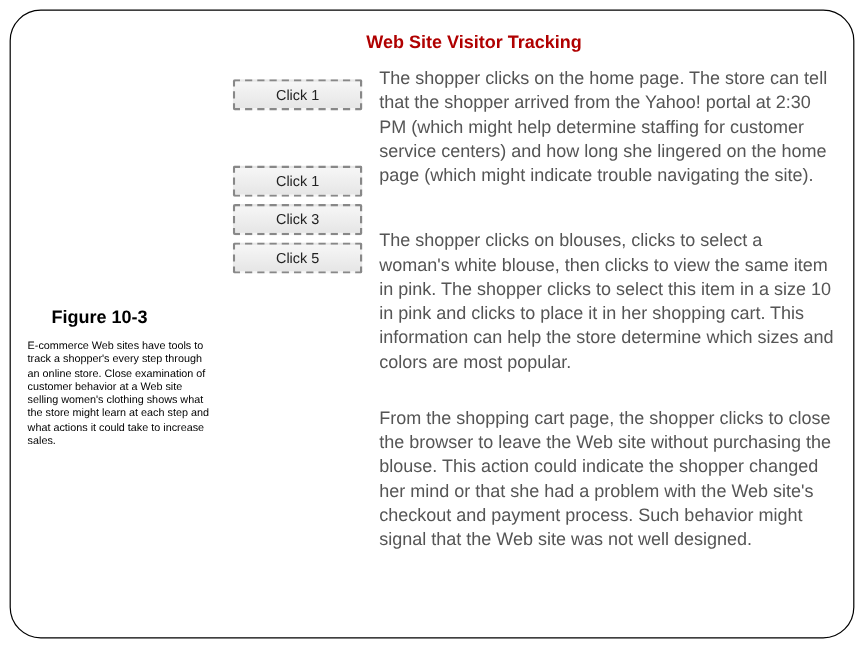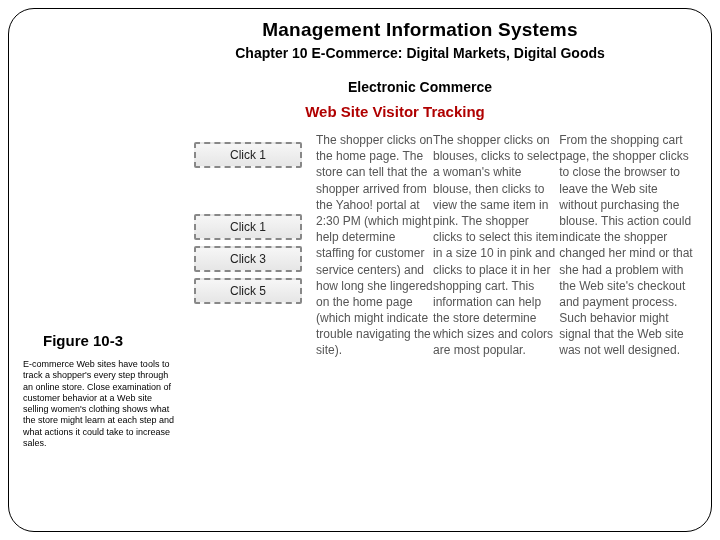--- a/index.html
+++ b/index.html
@@ -107,11 +107,6 @@
 
 <div class="slide">
 
-  <div class="hdr">
-    <div class="title-main">Management Information Systems</div>
-    <div class="title-chapter">Chapter 10 E-Commerce: Digital Markets, Digital Goods</div>
-    <div class="title-section">Electronic Commerce</div>
-  </div>
   <div class="title-topic">Web Site Visitor Tracking</div>
 
   <div class="content">

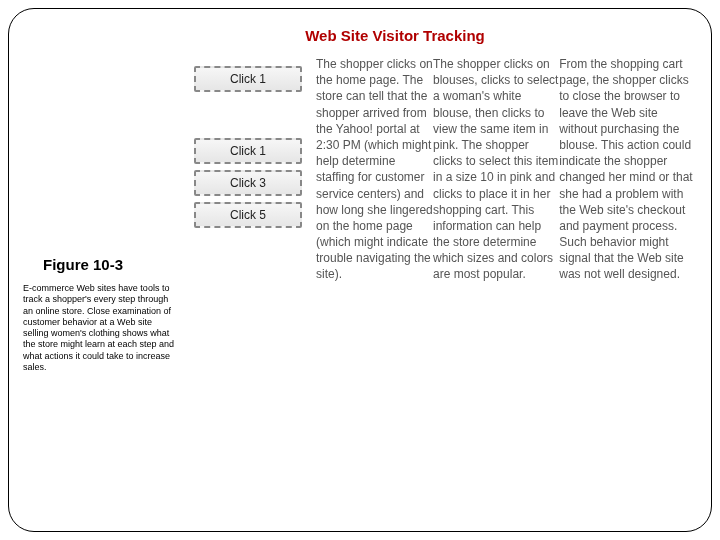--- a/index.html
+++ b/index.html
@@ -96,7 +96,8 @@
   .desc-col {
     flex: 1;
     display: flex;
-    font-size: 12px;
+    flex-direction: column;
+    font-size: 15px;
     color: #555;
     line-height: 1.35;
   }

